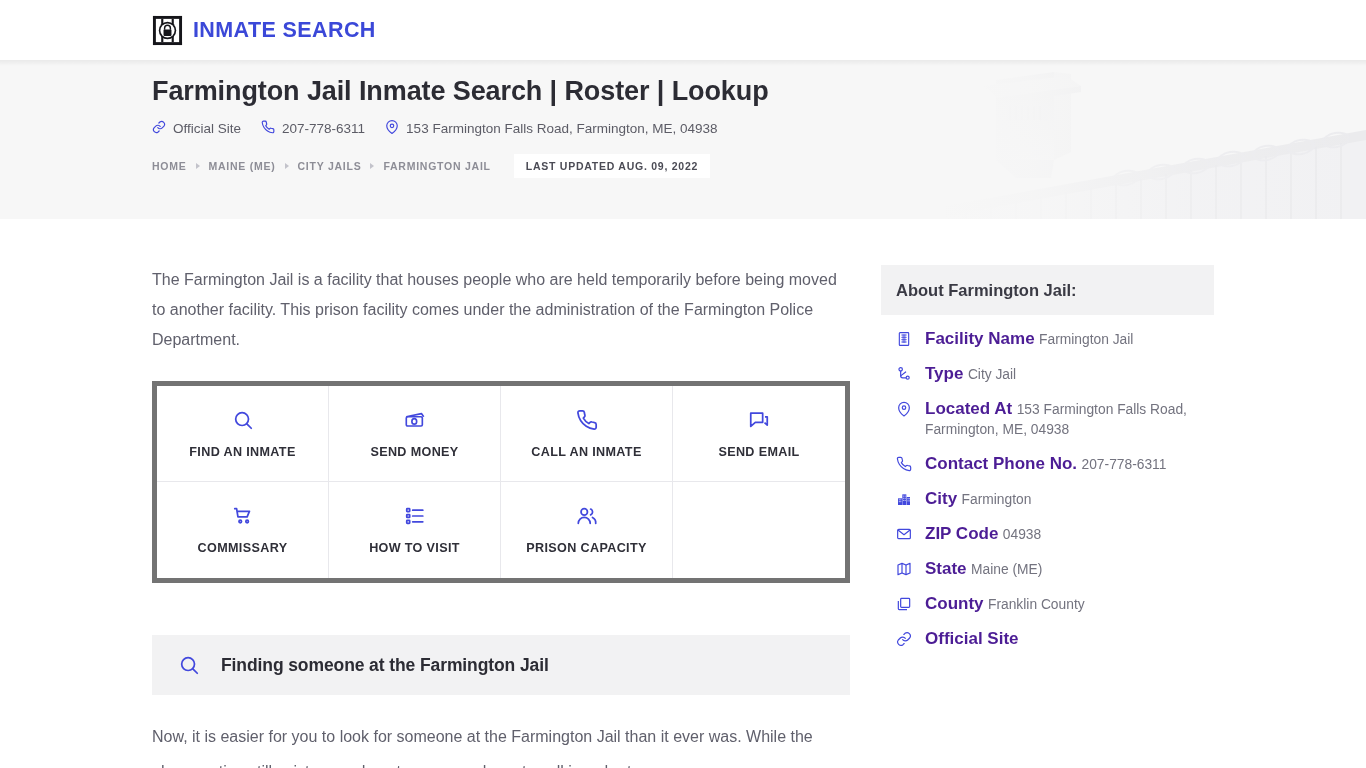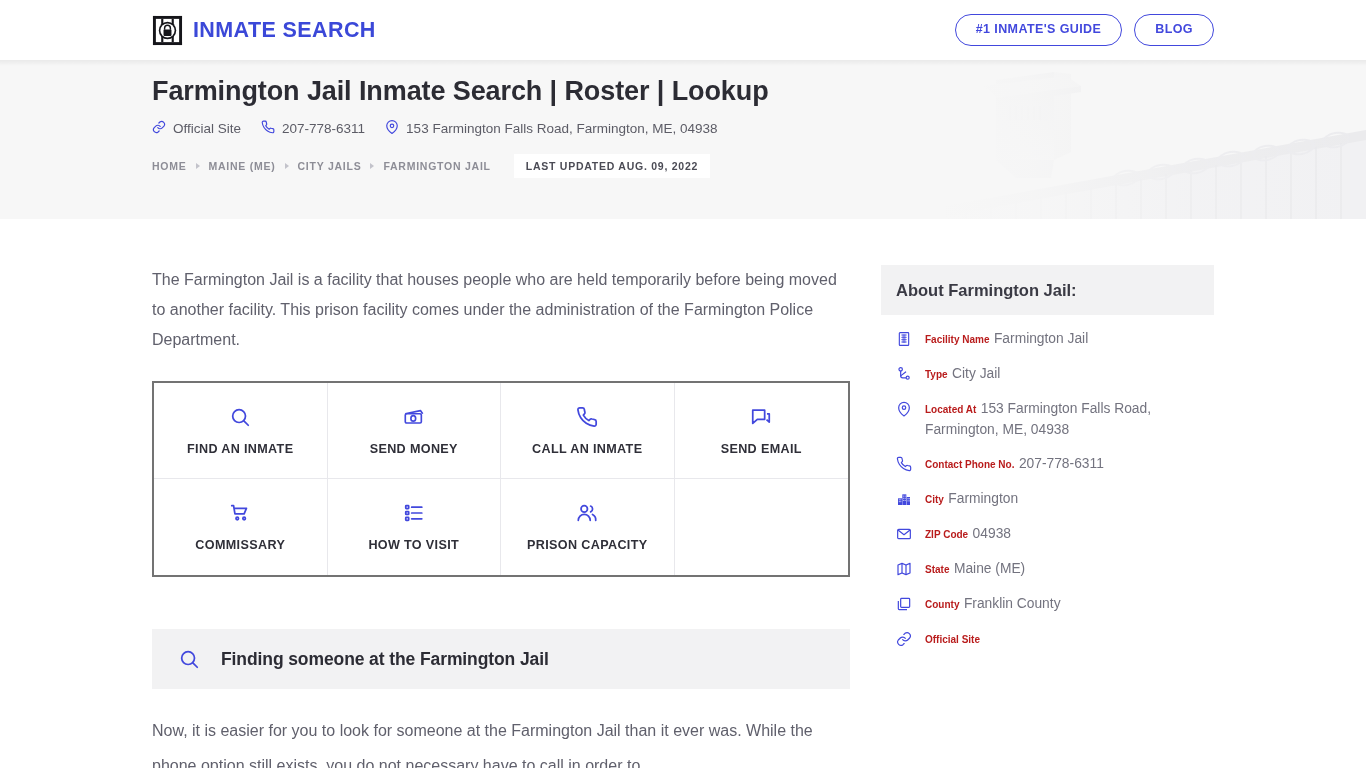--- a/index.html
+++ b/index.html
@@ -268,10 +268,6 @@
     </span>
     <span class="brand-name">INMATE SEARCH</span>
   </a>
-  <div class="header-actions">
-    <button class="pill-btn">#1 INMATE'S GUIDE</button>
-    <button class="pill-btn">BLOG</button>
-  </div>
   <div class="header-shadow"></div>
 </header>
 

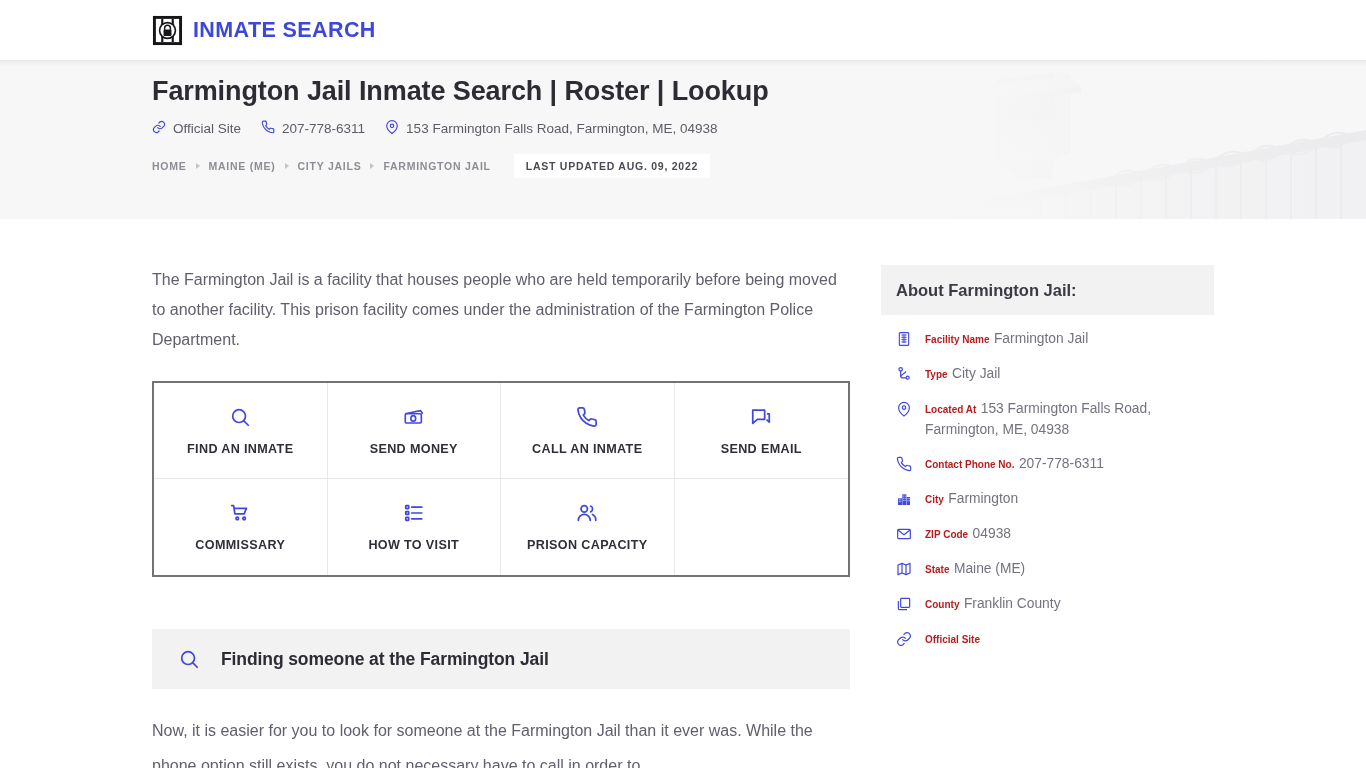--- a/index.html
+++ b/index.html
@@ -236,9 +236,9 @@
   }
   .about-txt { min-width: 0; }
   .about-label {
-    font-size: 10px;
-    font-weight: 700;
-    color: #b91c1c;
+    font-size: 17px;
+    font-weight: 700;
+    color: #4c1d95;
     line-height: 20px;
   }
   .about-value {

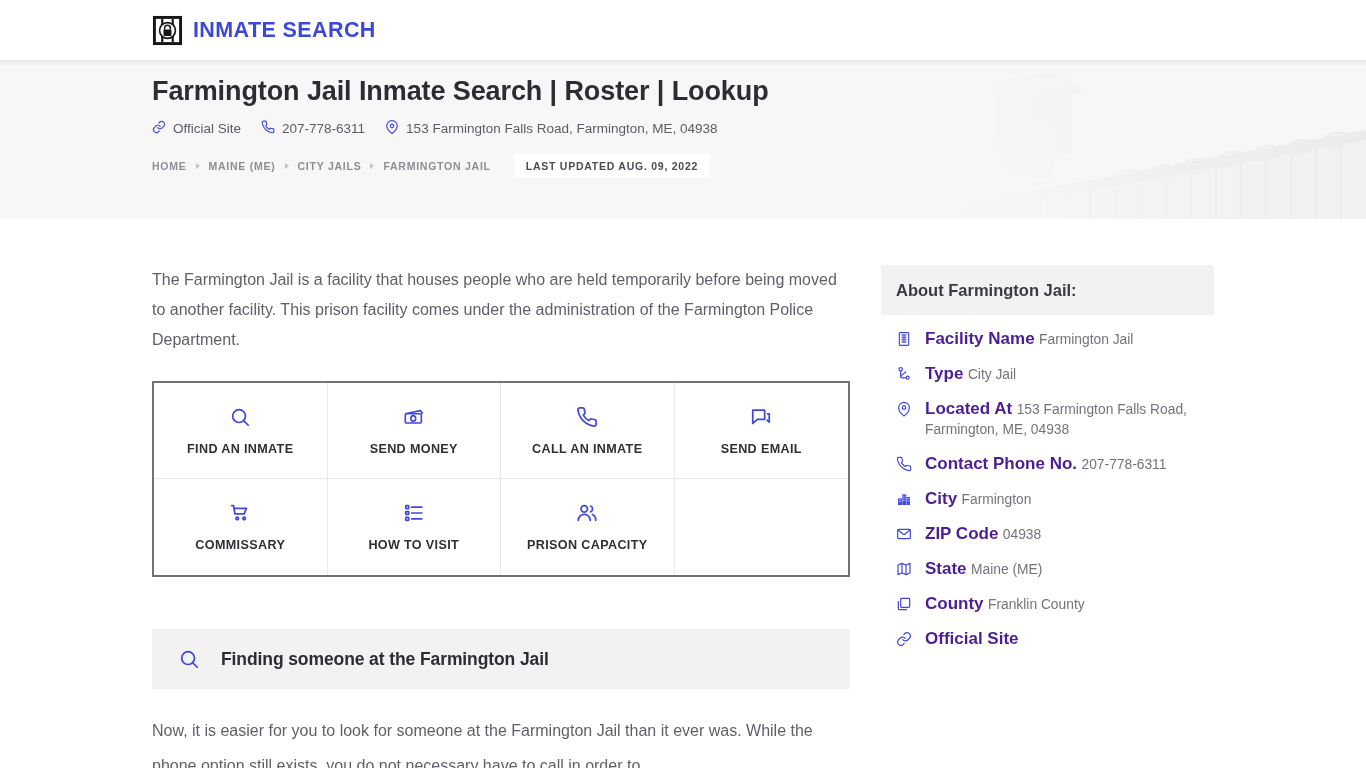--- a/index.html
+++ b/index.html
@@ -154,7 +154,7 @@
   
   .action-grid {
     margin-top: 26px;
-    border: 2px solid #737373;
+    border: 5px solid #737373;
     display: grid;
     grid-template-columns: repeat(4, 1fr);
   }

